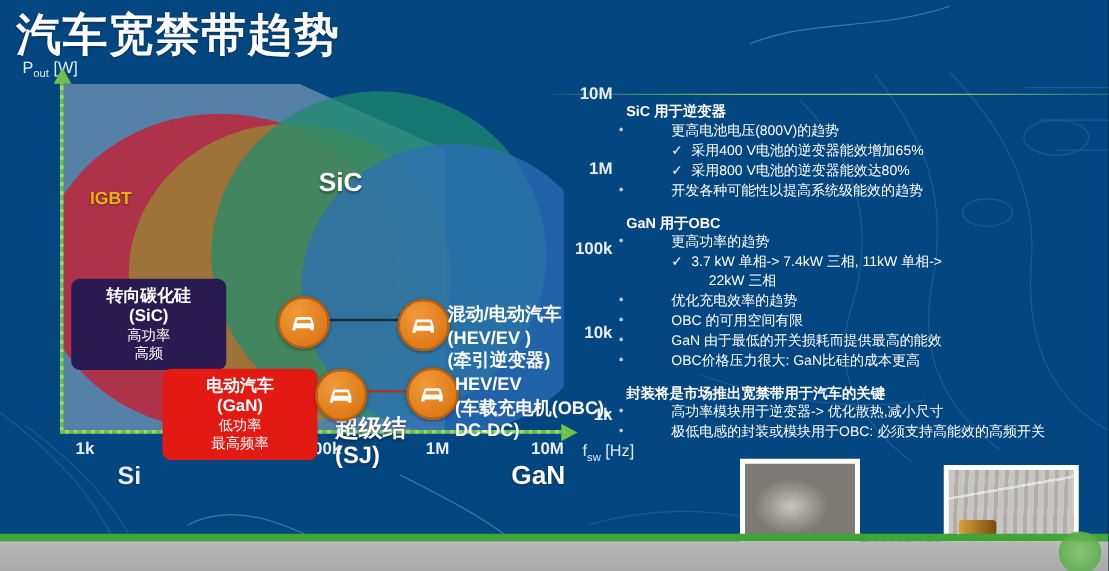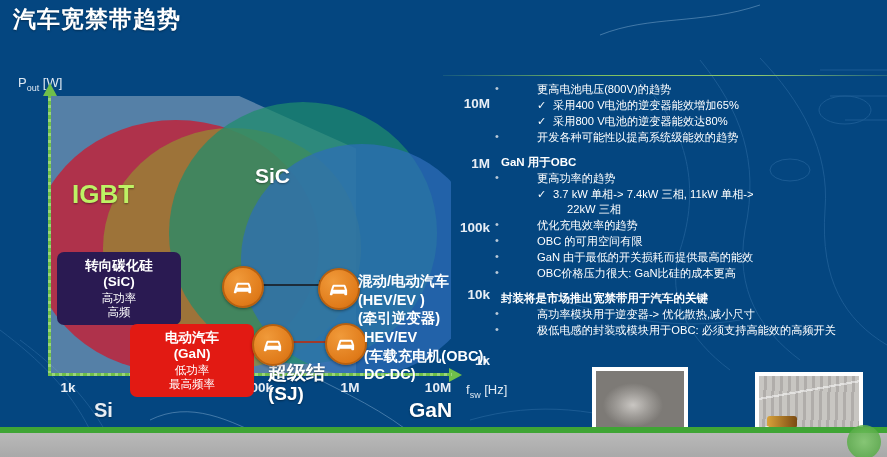--- a/index.html
+++ b/index.html
@@ -18,7 +18,7 @@
   }
   #slide-title{
     position:absolute;left:13px;top:4px;
-    font-size:23px;font-weight:bold;color:#ffffff;
+    font-size:36px;font-weight:bold;color:#ffffff;
     letter-spacing:1px;white-space:nowrap;
     text-shadow:0 1px 2px rgba(0,0,0,.35);
   }

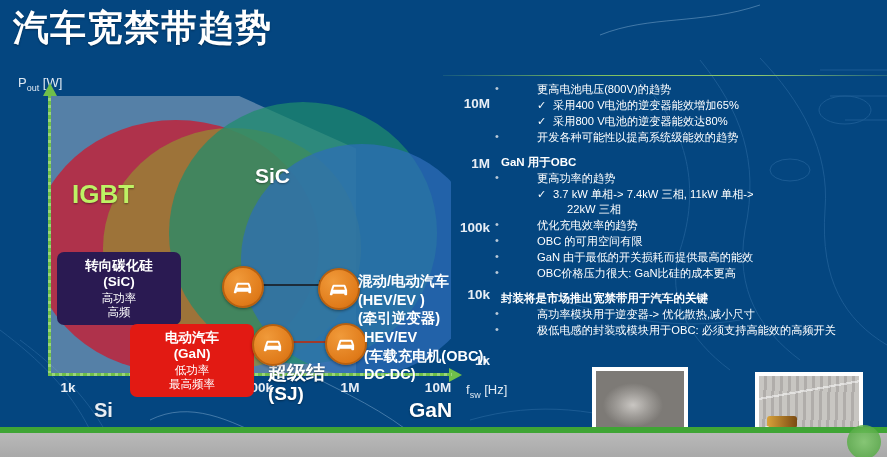--- a/index.html
+++ b/index.html
@@ -29,7 +29,7 @@
   }
   
   #chart{
-    position:absolute;left:0;top:72px;width:490px;height:330px;
+    position:absolute;left:0;top:43px;width:490px;height:330px;
   }
   .axis-line{position:absolute;background:#6fbf4a;}
   #y-axis{left:48px;top:22px;width:3px;height:282px;

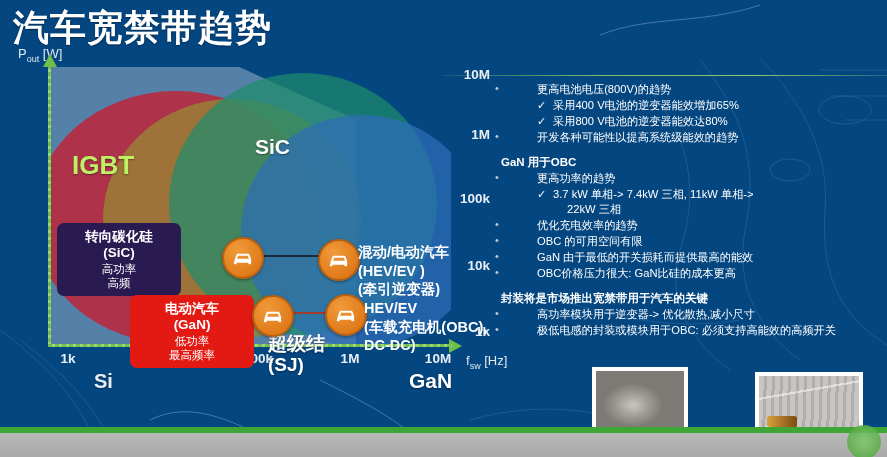--- a/index.html
+++ b/index.html
@@ -328,6 +328,7 @@
 
   <div id="panel">
 
+    <div class="p-head">SiC 用于逆变器</div>
     <div class="p-bullet">更高电池电压(800V)的趋势</div>
     <div class="p-check">采用400 V电池的逆变器能效增加65%</div>
     <div class="p-check">采用800 V电池的逆变器能效达80%</div>

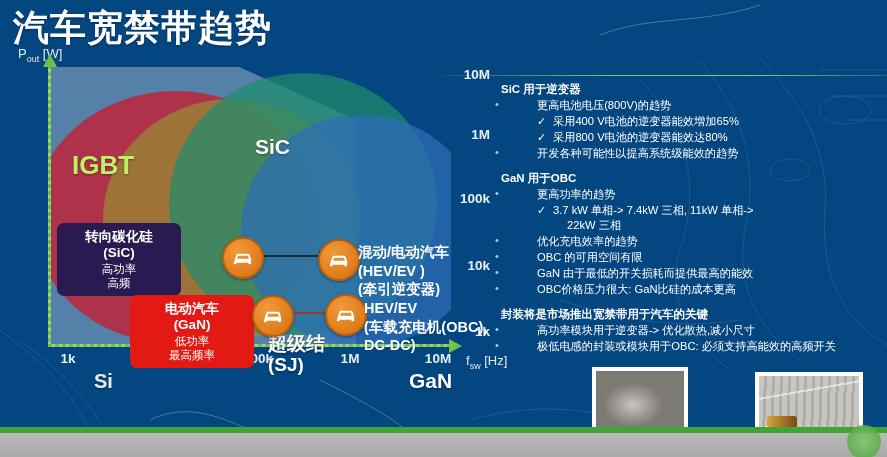--- a/index.html
+++ b/index.html
@@ -95,7 +95,7 @@
   }
   
   .plabel{position:absolute;font-weight:bold;color:#ffffff;}
-  #label-igbt{left:72px;top:107px;font-size:26px;color:#bef264;text-shadow:0 1px 2px rgba(0,0,0,.4);}
+  #label-igbt{left:72px;top:107px;font-size:14px;color:#eab308;text-shadow:0 1px 2px rgba(0,0,0,.4);}
   #label-sic{left:255px;top:92px;font-size:21px;color:#ffffff;text-shadow:0 1px 2px rgba(0,0,0,.4);text-align:center;}
   #label-si{left:58px;top:327px;font-size:20px;color:#e7edf4;text-shadow:0 1px 2px rgba(0,0,0,.35);margin-left:36px;}
   #label-gan{left:409px;top:326px;font-size:21px;color:#ffffff;text-shadow:0 1px 2px rgba(0,0,0,.4);}

